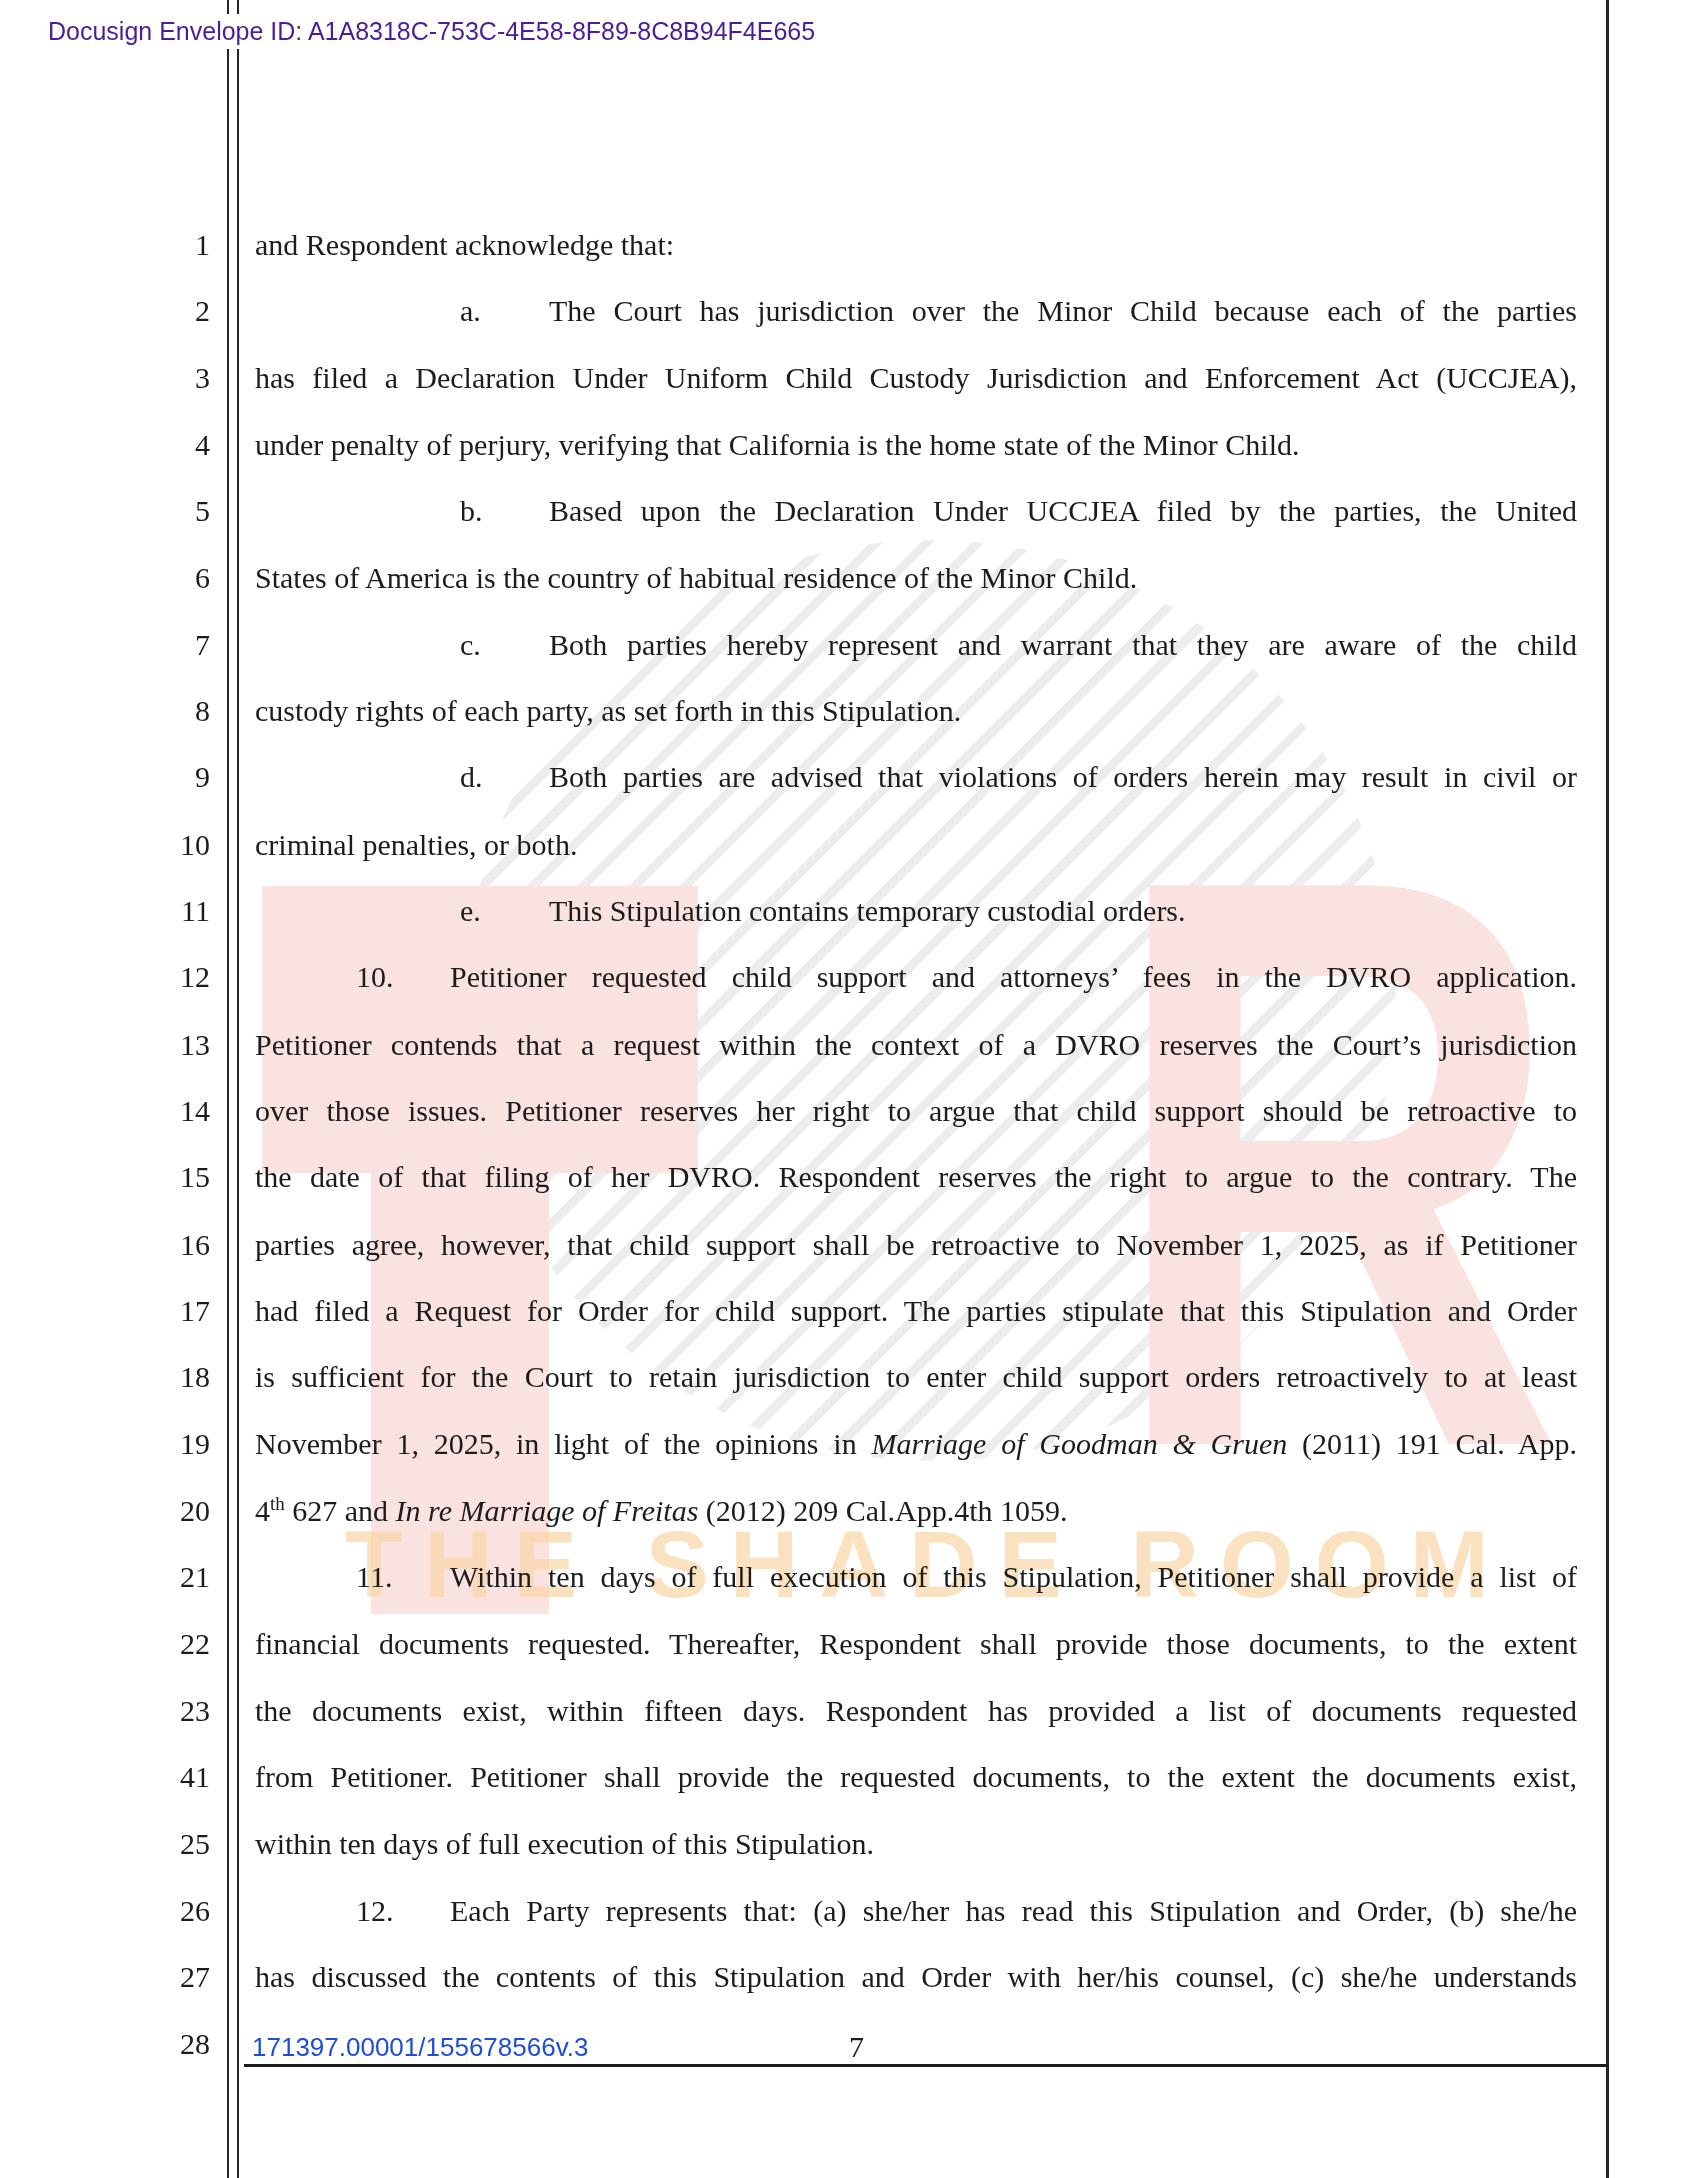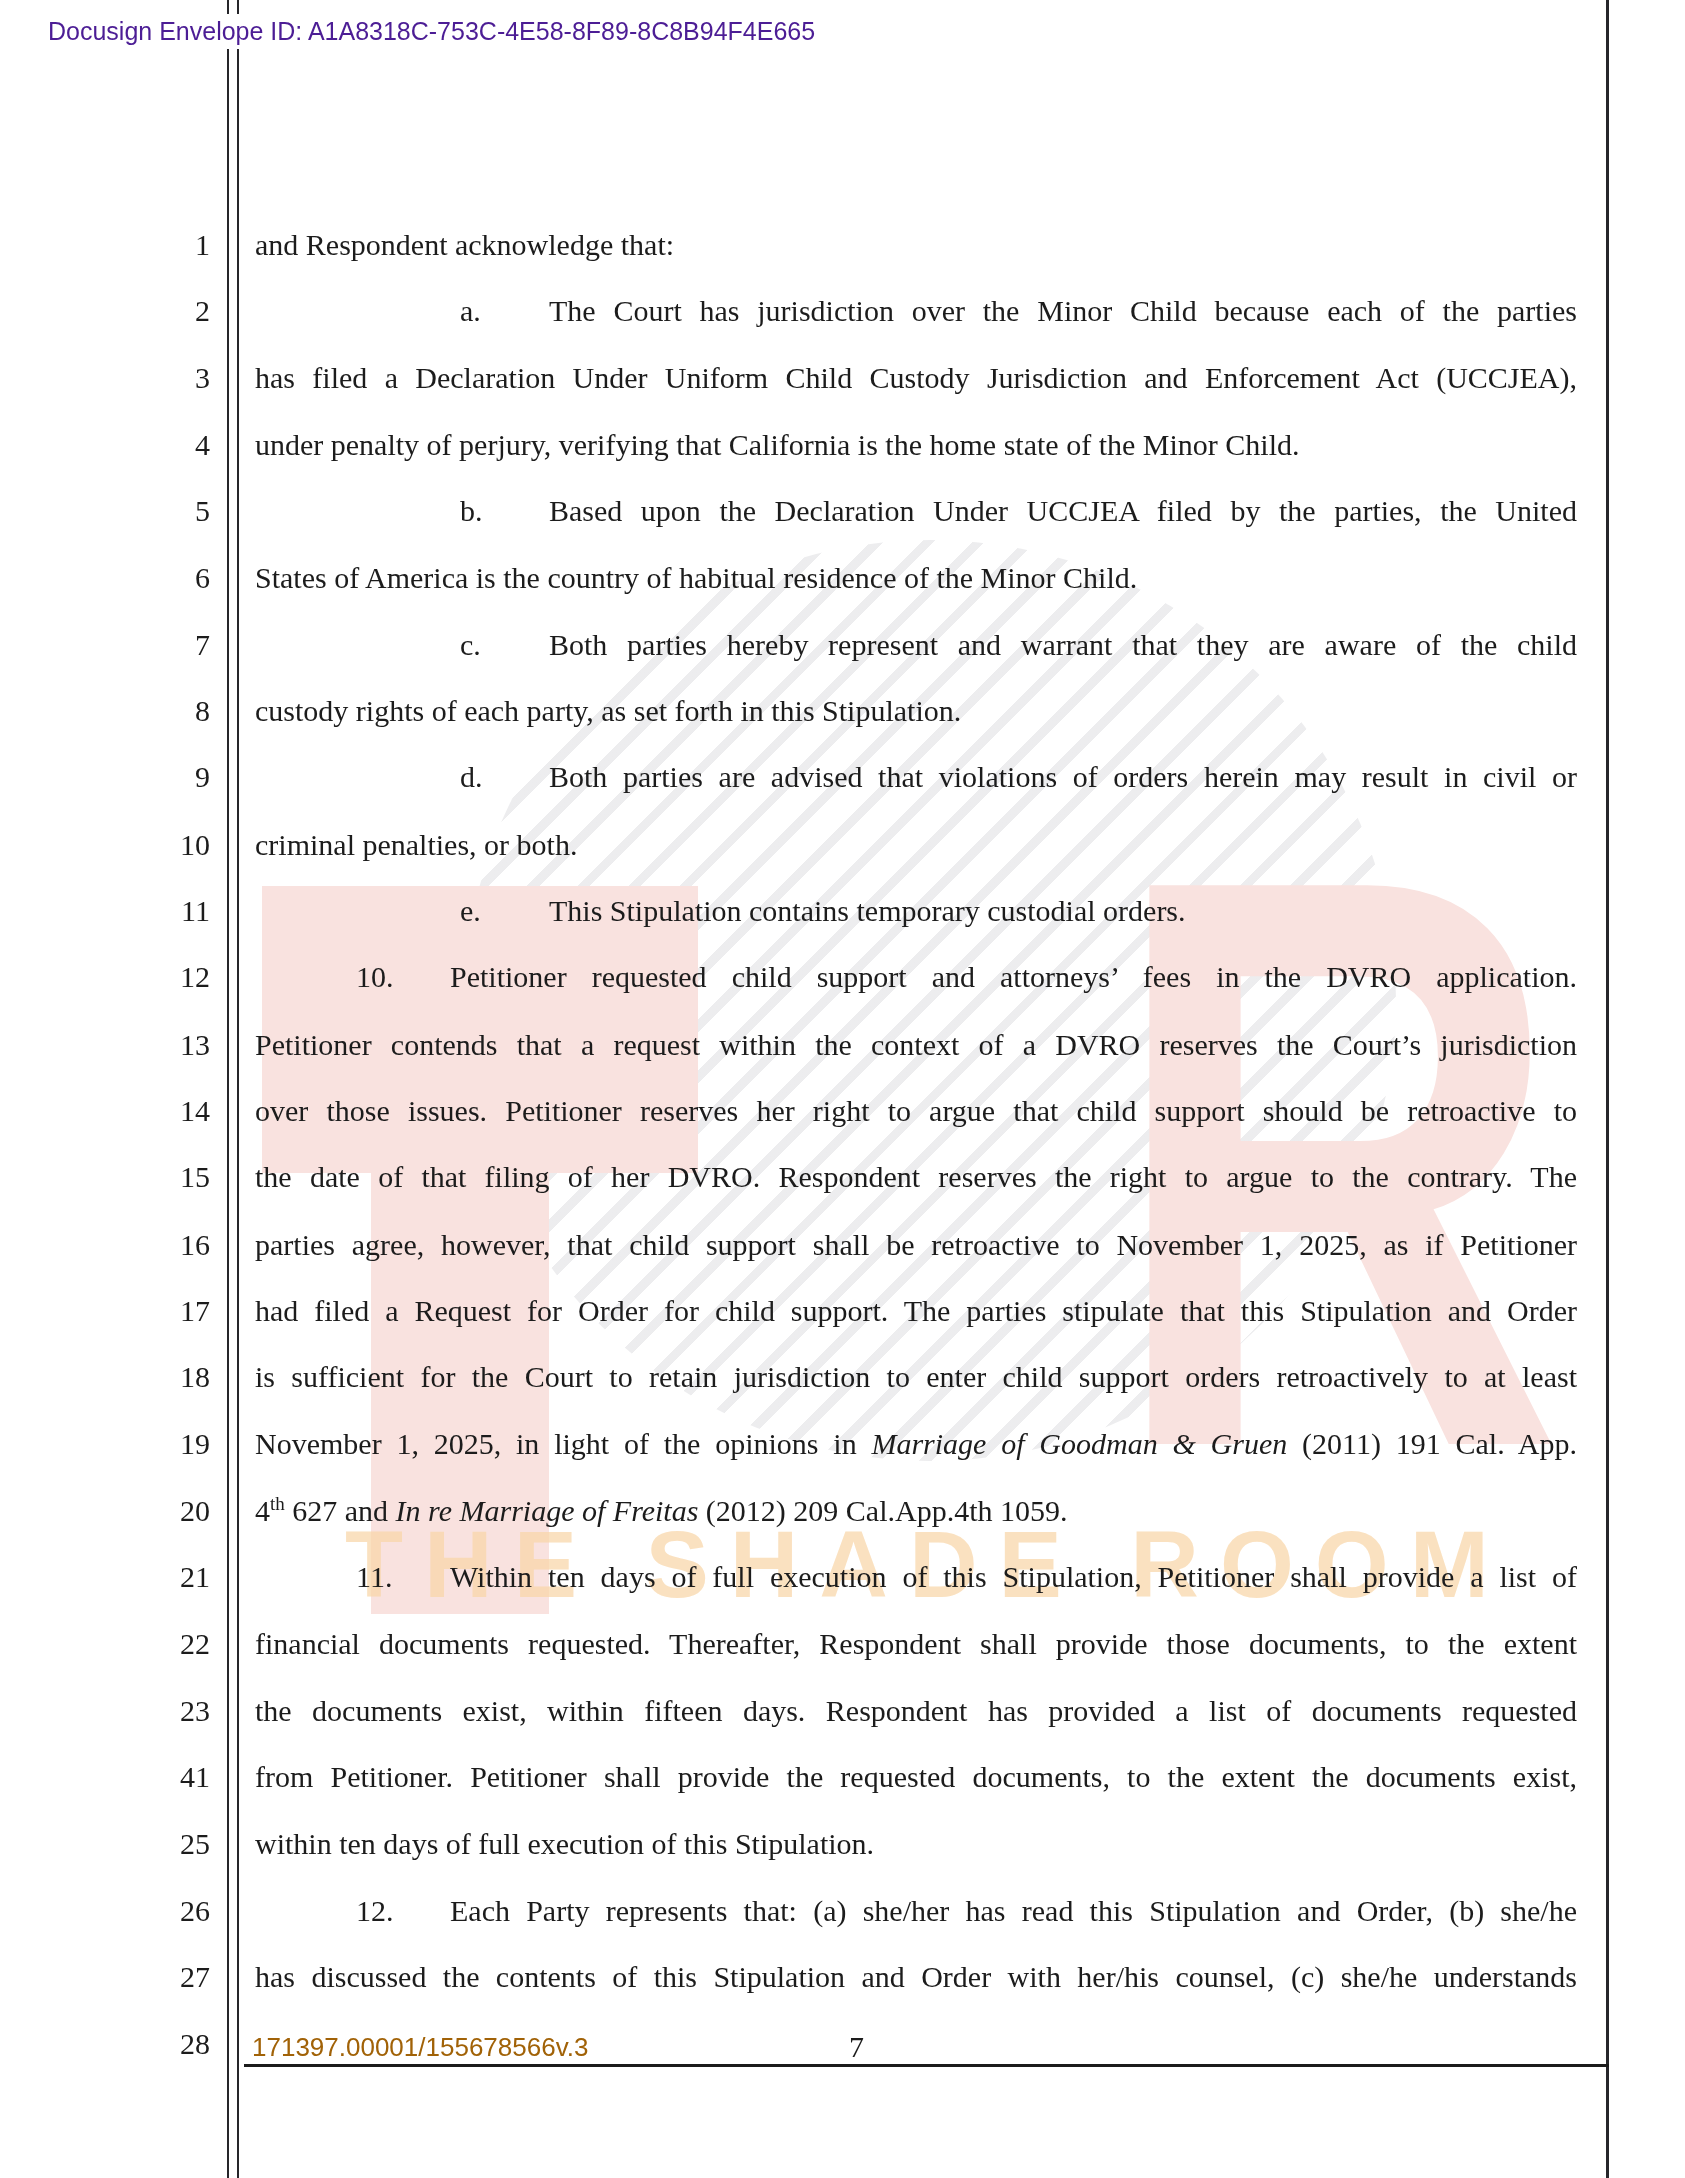--- a/index.html
+++ b/index.html
@@ -41,7 +41,7 @@
 
   
   #file-ref{position:absolute;left:252px;top:2032px;font-family:"Liberation Sans","DejaVu Sans",sans-serif;
-    font-size:26px;color:#a16207;}
+    font-size:26px;color:#1d4ed8;}
   #page-number{position:absolute;left:849px;top:2030px;font-size:30px;}
   #footer-rule{position:absolute;left:244px;top:2064px;width:1365px;height:3px;background:#1b1b1b;}
   .ftitle{position:absolute;left:244px;width:1365px;text-align:center;font-weight:bold;font-size:30px;line-height:34px;}

